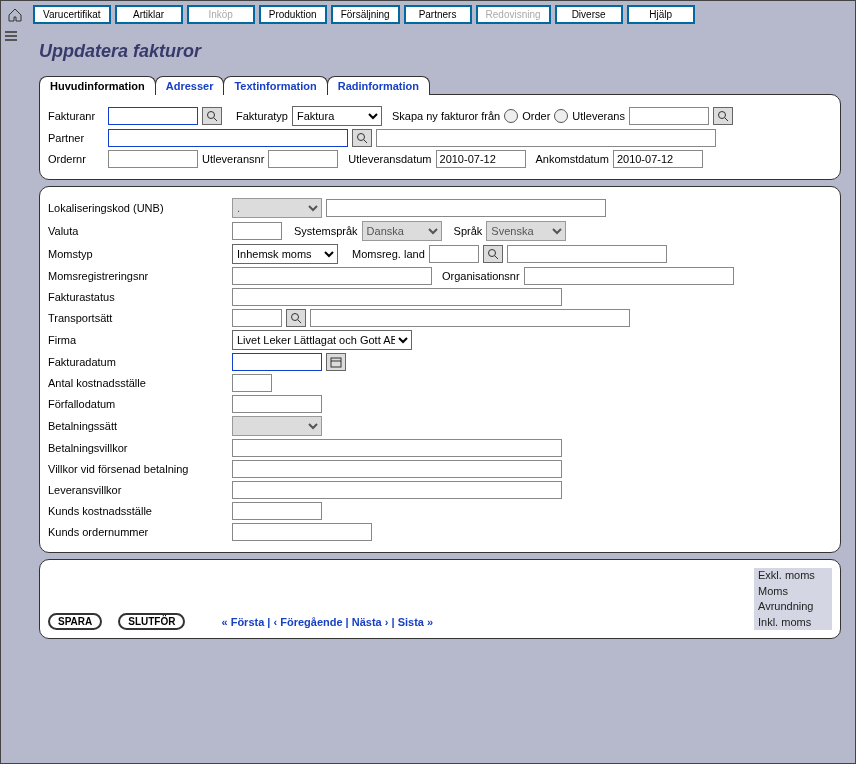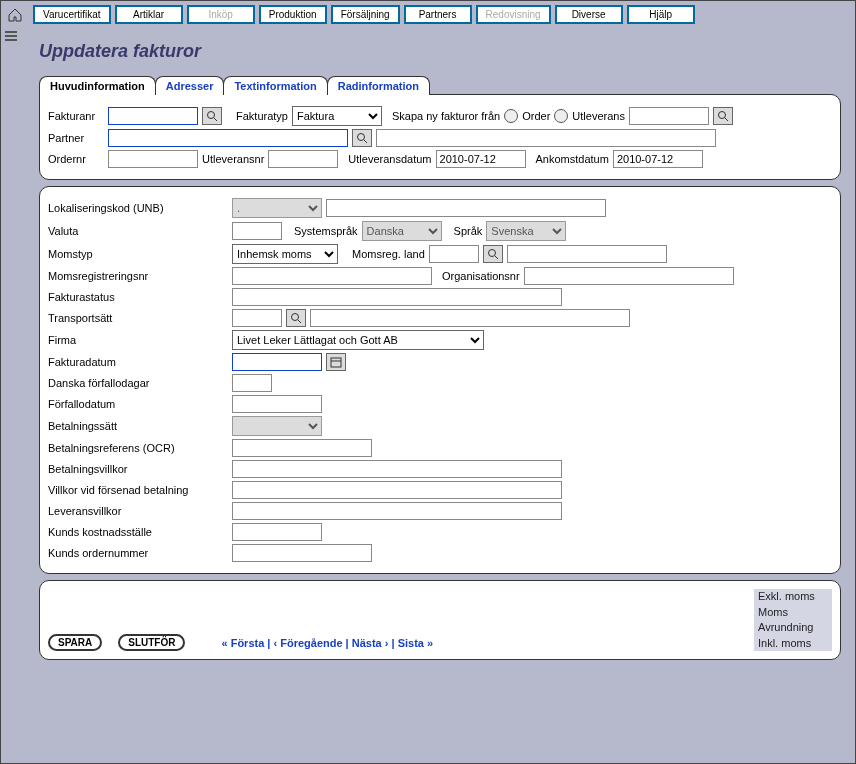--- a/index.html
+++ b/index.html
@@ -175,7 +175,7 @@
       </div>
       <div class="row">
           <span class="lblw">Firma</span>
-        <select class="sel" style="width:252px"><option>Livet Leker Lättlagat och Gott AB</option></select>
+        <select class="sel" style="width:180px"><option>Livet Leker Lättlagat och Gott AB</option></select>
       </div>
       <div class="row">
           <span class="lblw">Fakturadatum</span>

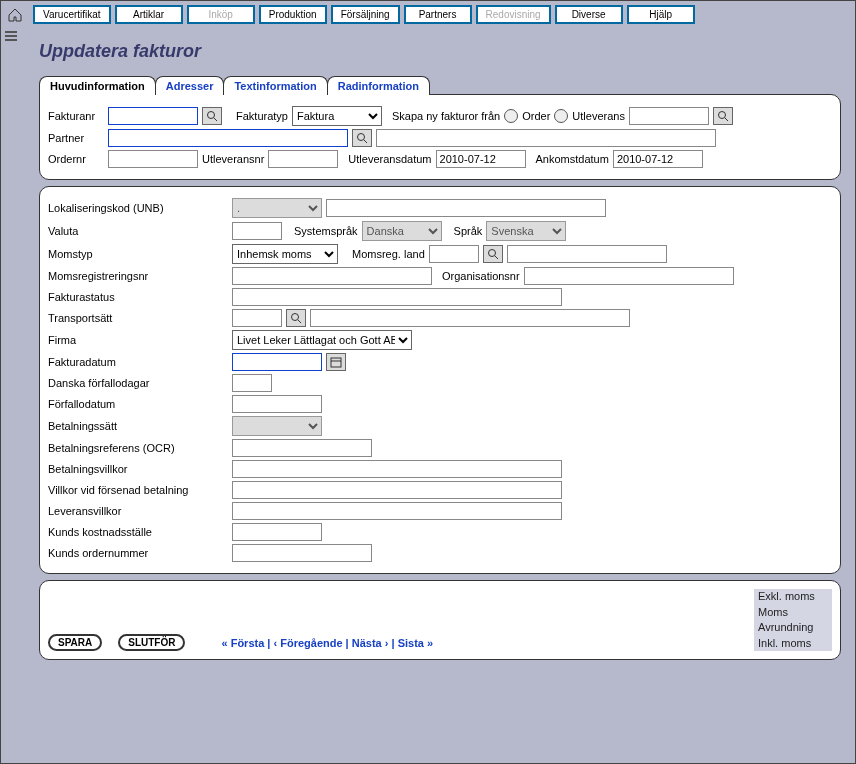--- a/index.html
+++ b/index.html
@@ -188,7 +188,7 @@
           </span>
       </div>
       <div class="row">
-          <span class="lblw">Danska förfallodagar</span>
+          <span class="lblw">Antal kostnadsställe</span>
         <input type="text" class="fld" style="width: 40px;" value="">
       </div>
       <div class="row">

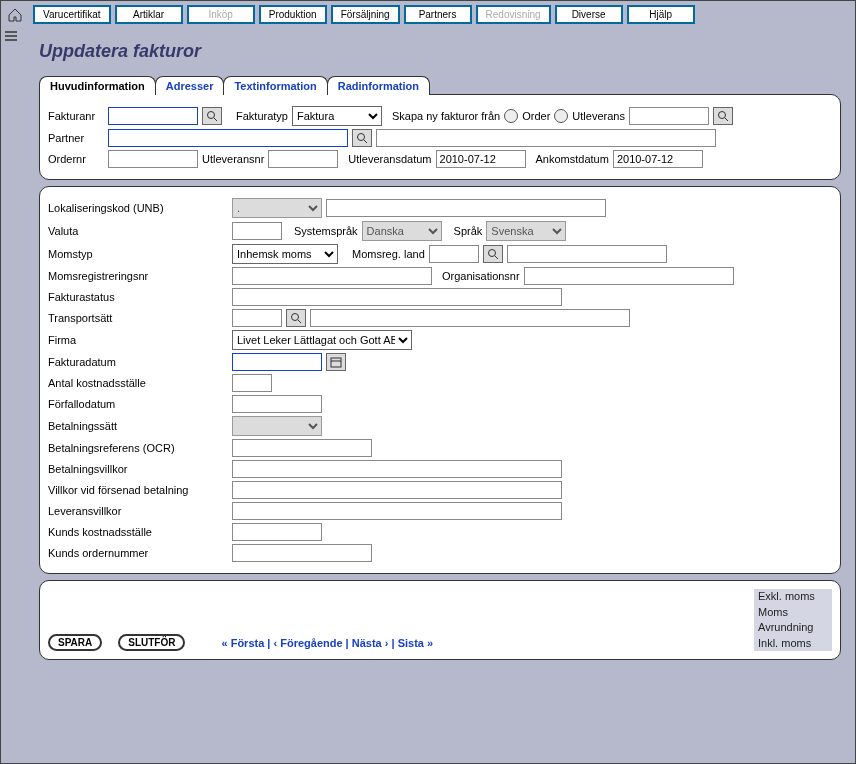--- a/index.html
+++ b/index.html
@@ -200,10 +200,6 @@
         <select class="sel-ro" style="width:90px"><option></option></select>
       </div>
       <div class="row">
-          <span class="lblw">Betalningsreferens (OCR)</span>
-        <input type="text" class="fld" style="width: 140px;" value="">
-      </div>
-      <div class="row">
           <span class="lblw">Betalningsvillkor</span>
         <input type="text" class="fld" style="width: 330px;" value="">
       </div>

